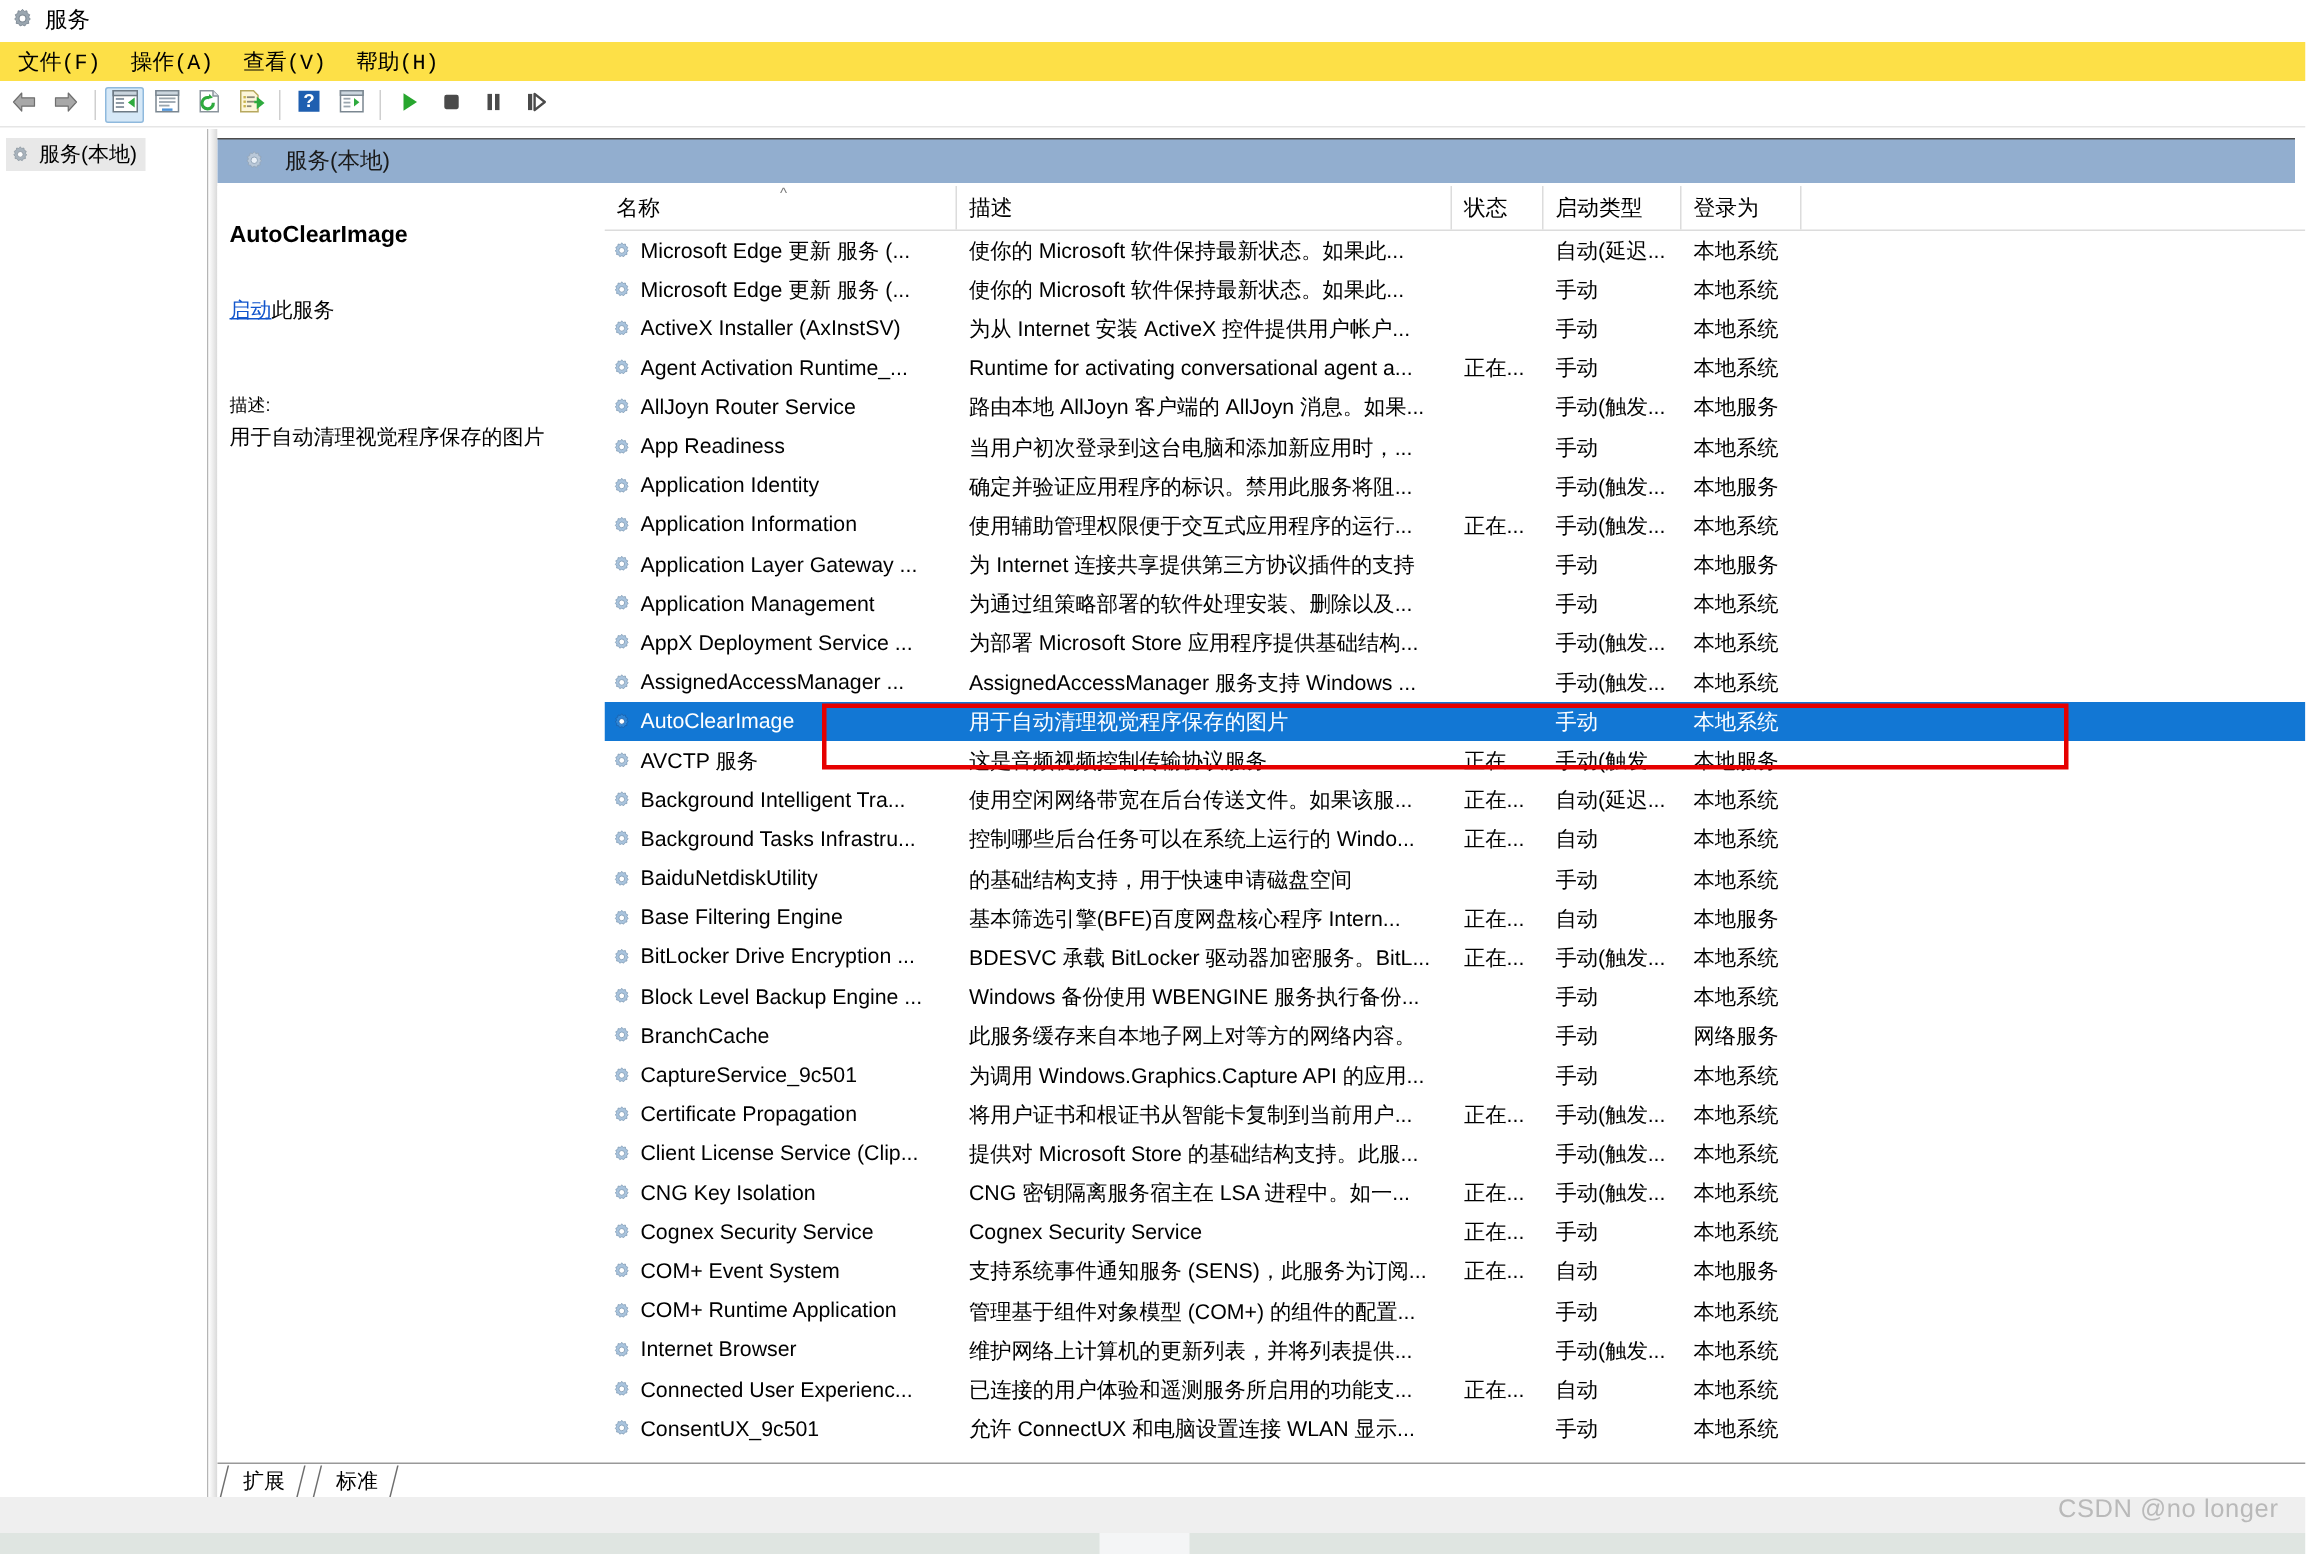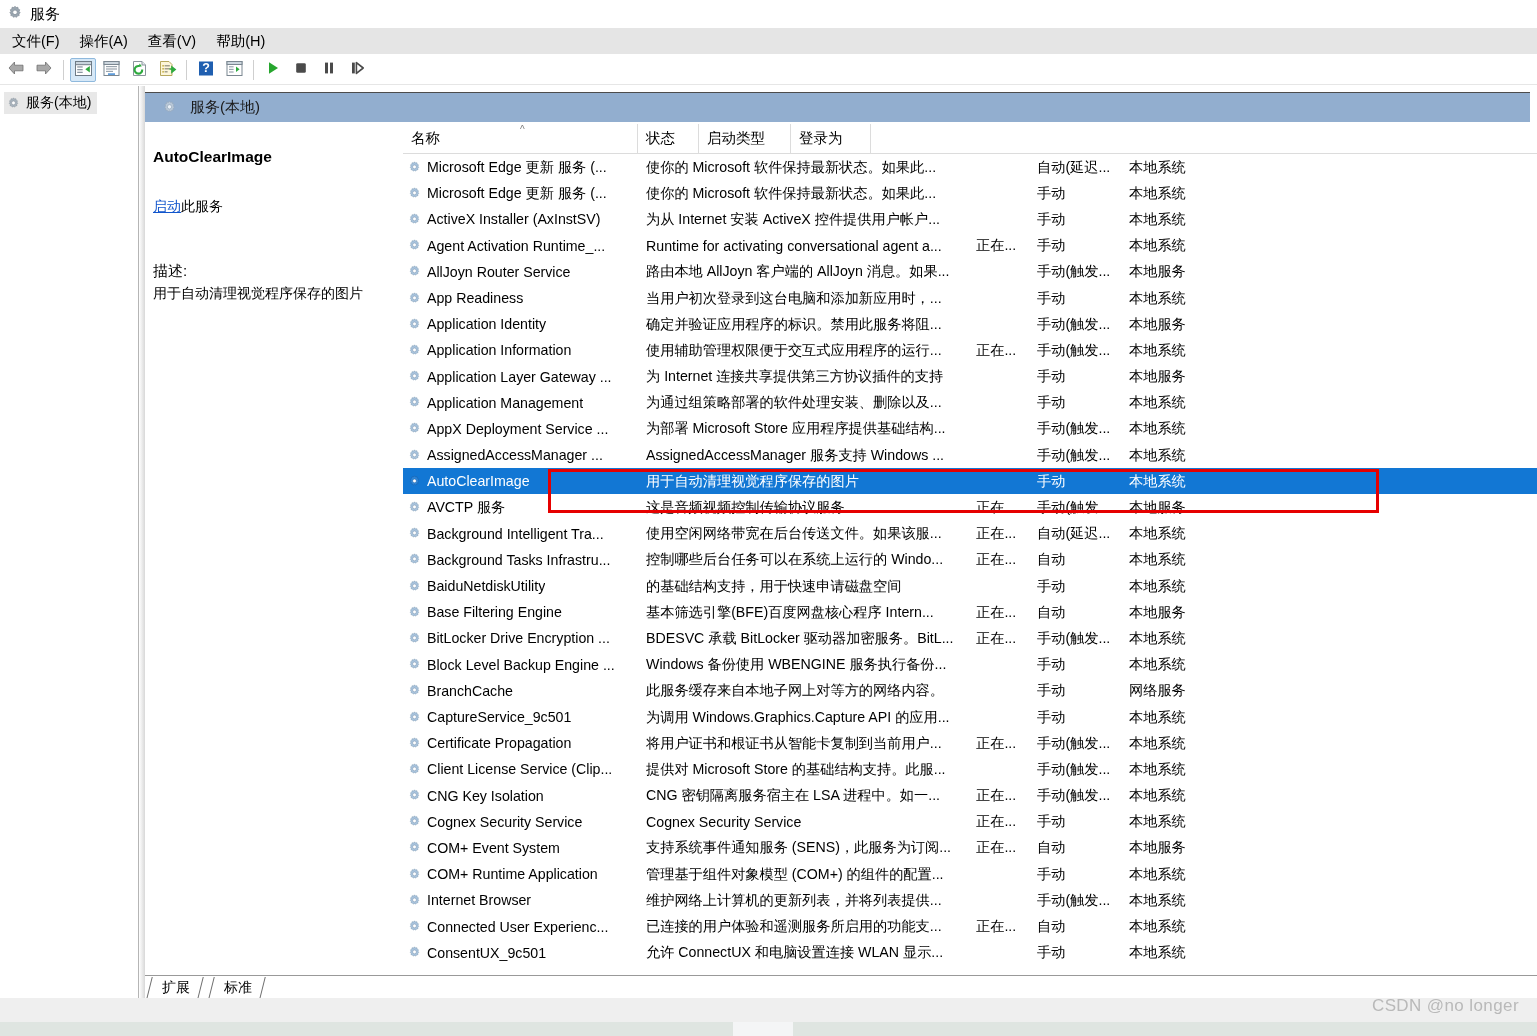--- a/index.html
+++ b/index.html
@@ -40,10 +40,11 @@
   .menubar {
     position: absolute; left: 0; top: 28px;
     width: 1537px; height: 26px;
-    background: #e5e5e5;
+    background: #fde047;
     display: flex; align-items: center;
     padding-left: 2px;
     box-sizing: border-box;
+    font-family: Liberation Mono, monospace;
   }
   .menubar .menu-item {
     font-size: 14.5px; color: #000;

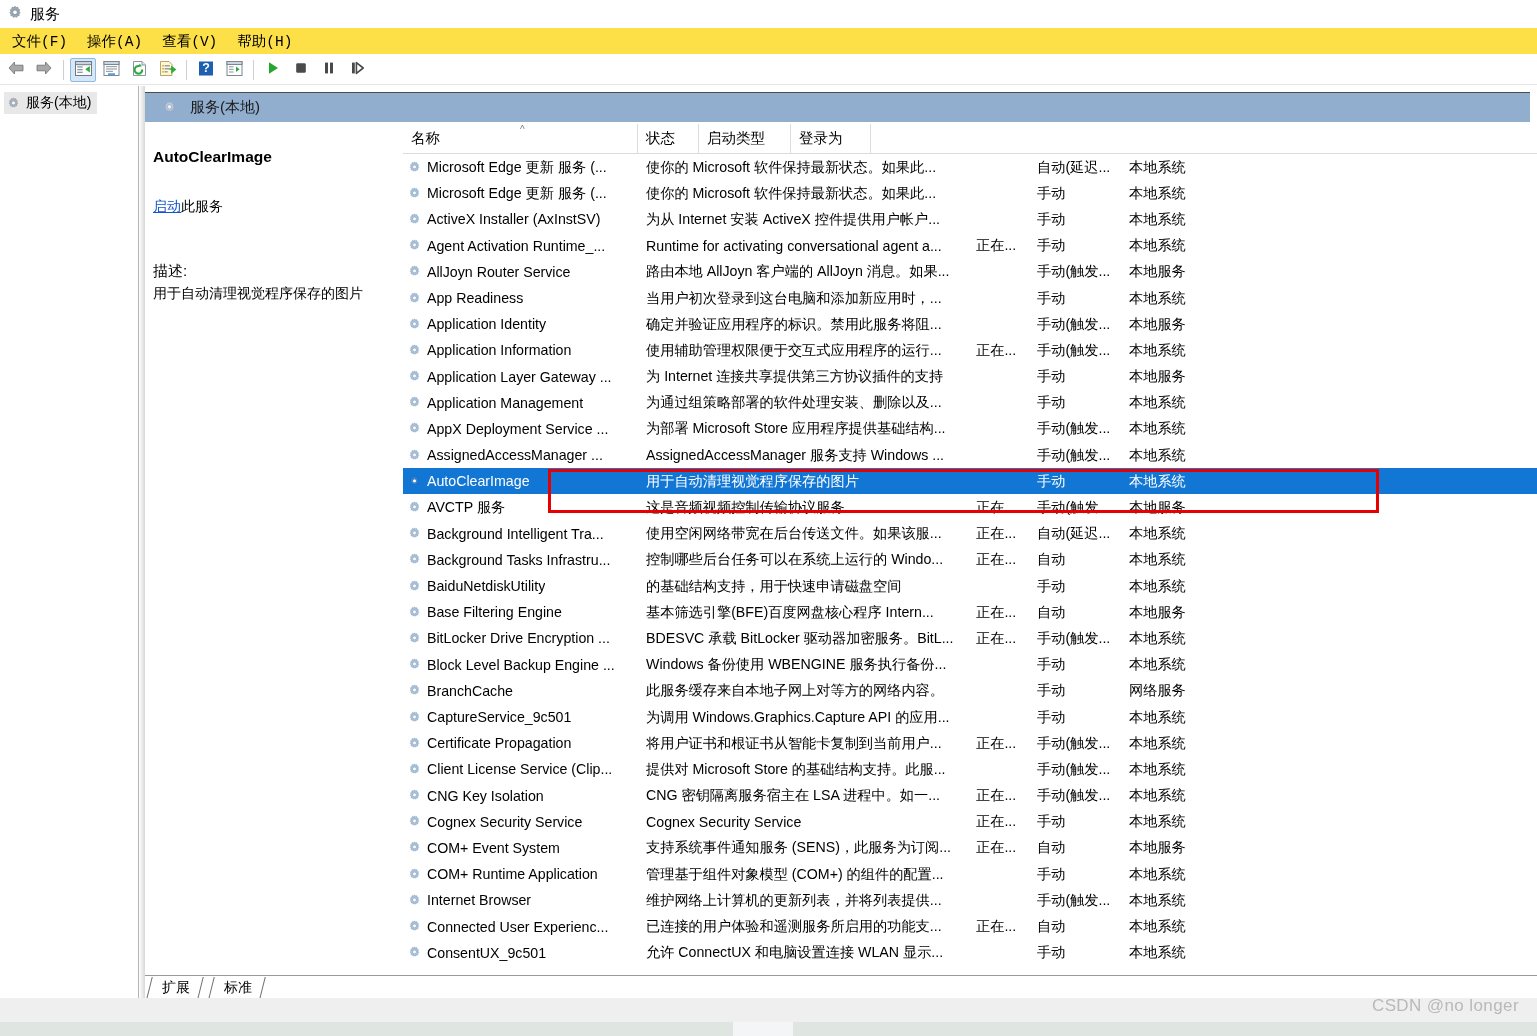--- a/index.html
+++ b/index.html
@@ -446,6 +446,9 @@
         <div class="hcell col-name">
           <span class="sort-mark">^</span>
           <span>名称</span>
+        </div>
+        <div class="hcell col-desc">
+          <span>描述</span>
         </div>
         <div class="hcell col-state">
           <span>状态</span>

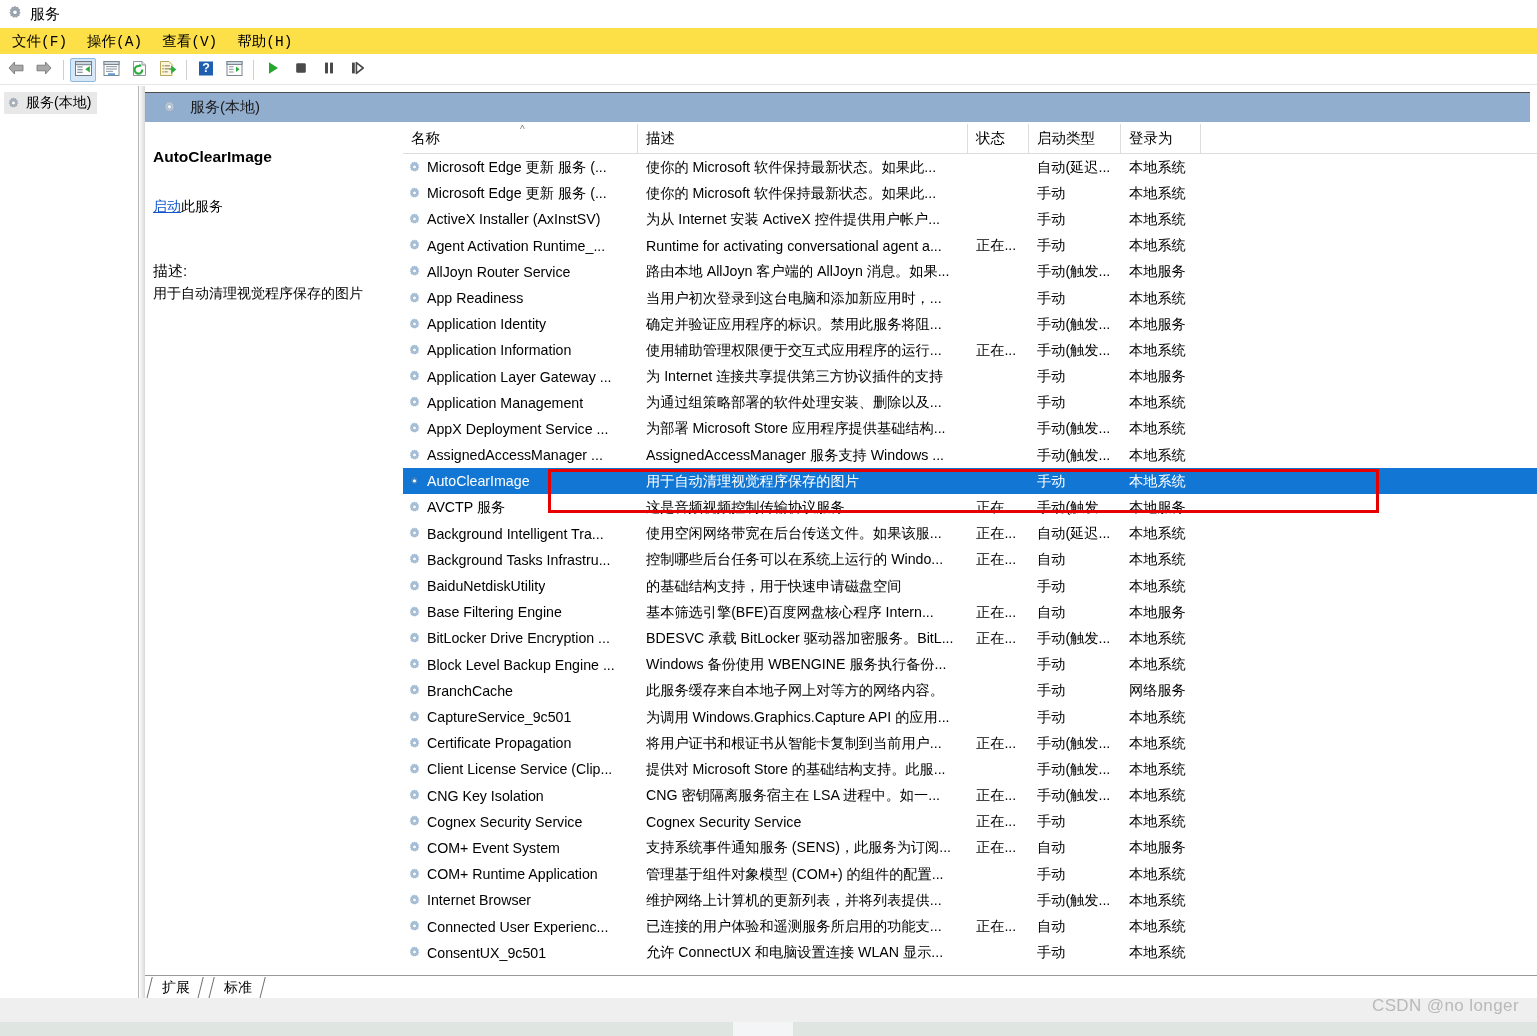--- a/index.html
+++ b/index.html
@@ -137,7 +137,7 @@
     color: #1155cc; text-decoration: underline; cursor: pointer; text-align: center;
   }
   .detail-desc-label {
-    margin-top: 46px; font-size: 15px; color: #000;
+    margin-top: 46px; font-size: 12px; color: #000;
   }
   .detail-desc-body {
     margin-top: 3px; font-size: 14px; color: #000; line-height: 1.35;

